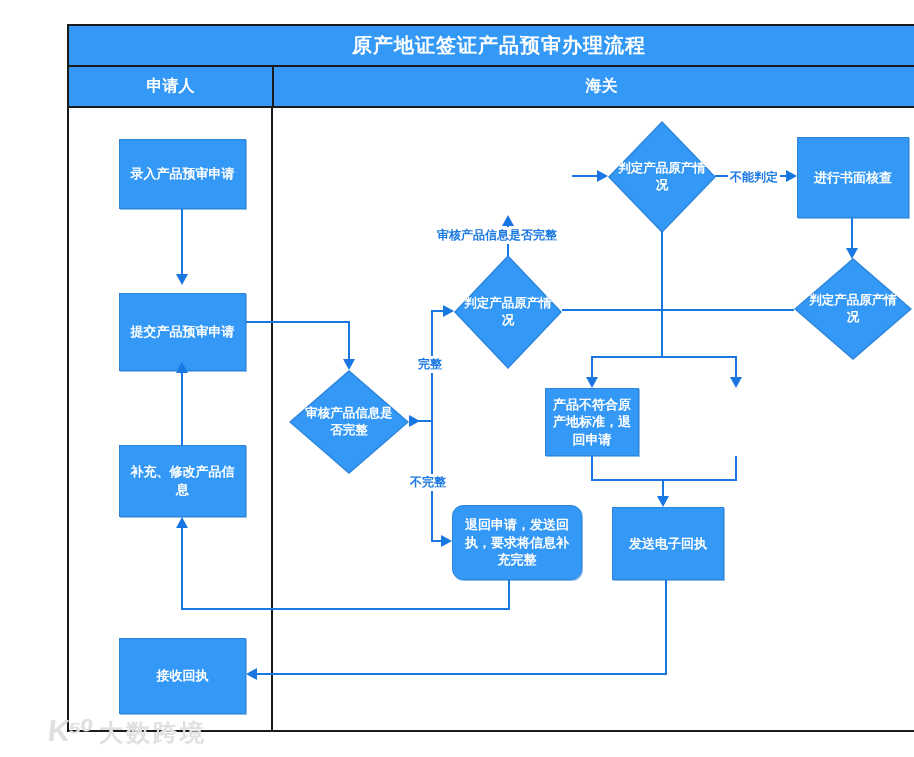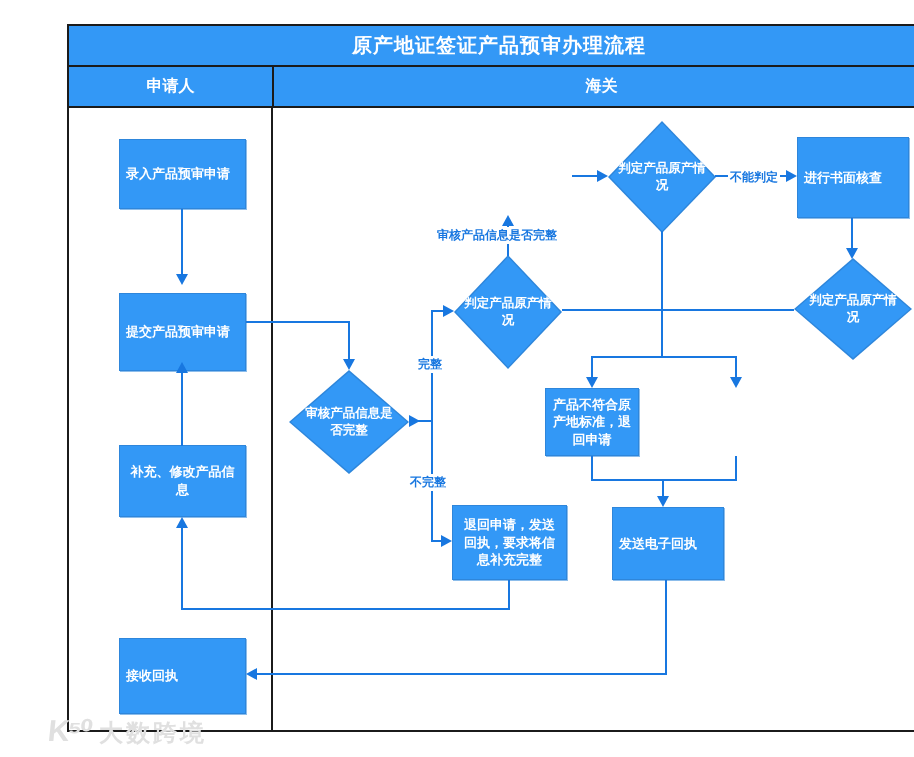--- a/index.html
+++ b/index.html
@@ -21,7 +21,7 @@
   .lane-divider{position:absolute;left:229px;top:106px;width:2px;height:626px;background:var(--frame);}
 
   
-  .node{position:absolute;background:var(--fill);border:1px solid var(--shape-border);color:#fff;font-weight:bold;font-size:13px;display:flex;align-items:center;justify-content:flex-start;text-align:center;line-height:1.35;padding:3px 6px;box-shadow:1px 1px 0 rgba(46,134,219,.55);}
+  .node{position:absolute;background:var(--fill);border:1px solid var(--shape-border);color:#fff;font-weight:bold;font-size:13px;display:flex;align-items:center;justify-content:center;text-align:center;line-height:1.35;padding:3px 6px;box-shadow:1px 1px 0 rgba(46,134,219,.55);}
   .diamond{position:absolute;clip-path:polygon(50% 0,100% 50%,50% 100%,0 50%);background:var(--shape-border);display:flex;align-items:center;justify-content:center;}
   .diamond .dfill{position:absolute;inset:2px;clip-path:polygon(50% 0,100% 50%,50% 100%,0 50%);background:var(--fill);}
   .diamond span{position:relative;z-index:1;color:#fff;font-weight:bold;font-size:12.5px;text-align:center;line-height:1.35;width:82%;}

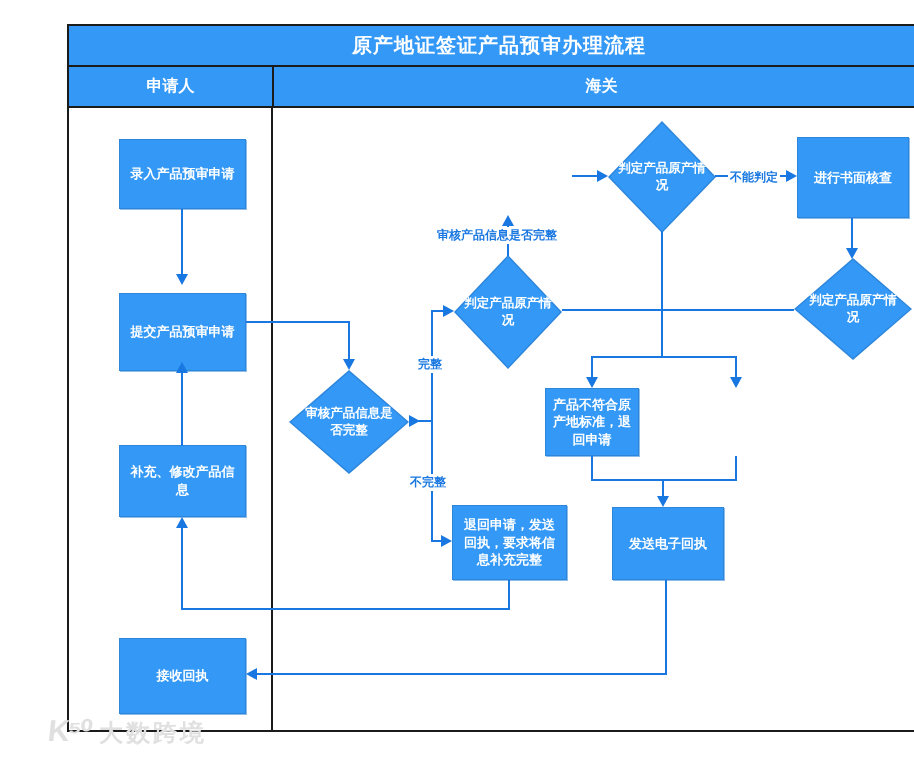--- a/index.html
+++ b/index.html
@@ -77,7 +77,7 @@
   <div class="node" style="left:503px;top:388px;width:94px;height:68px;">
     <span>产品不符合原产地标准，退回申请</span>
   </div>
-  <div class="node" style="left:410px;top:505px;width:115px;height:75px;">
+  <div class="node" style="left:410px;top:505px;width:130px;height:75px;border-radius:11px;">
     <span>退回申请，发送回执，要求将信息补充完整</span>
   </div>
   <div class="node" style="left:570px;top:507px;width:112px;height:73px;">

